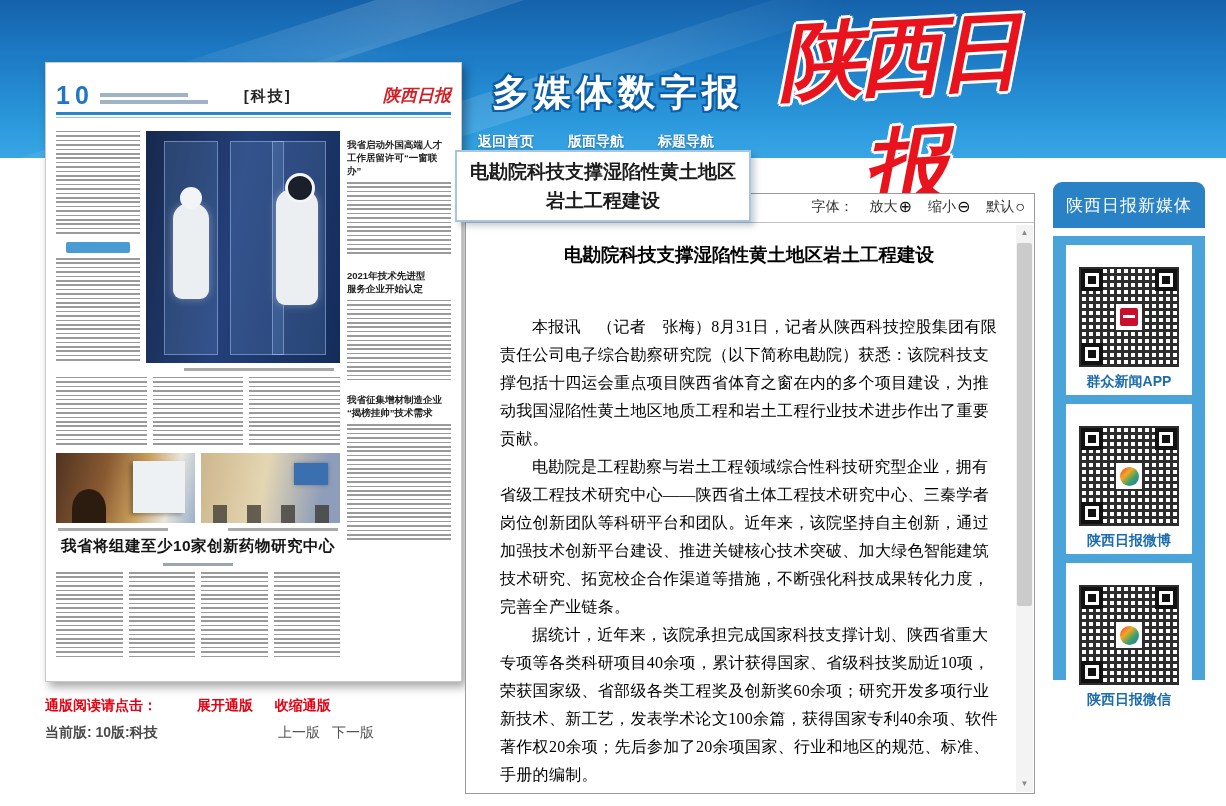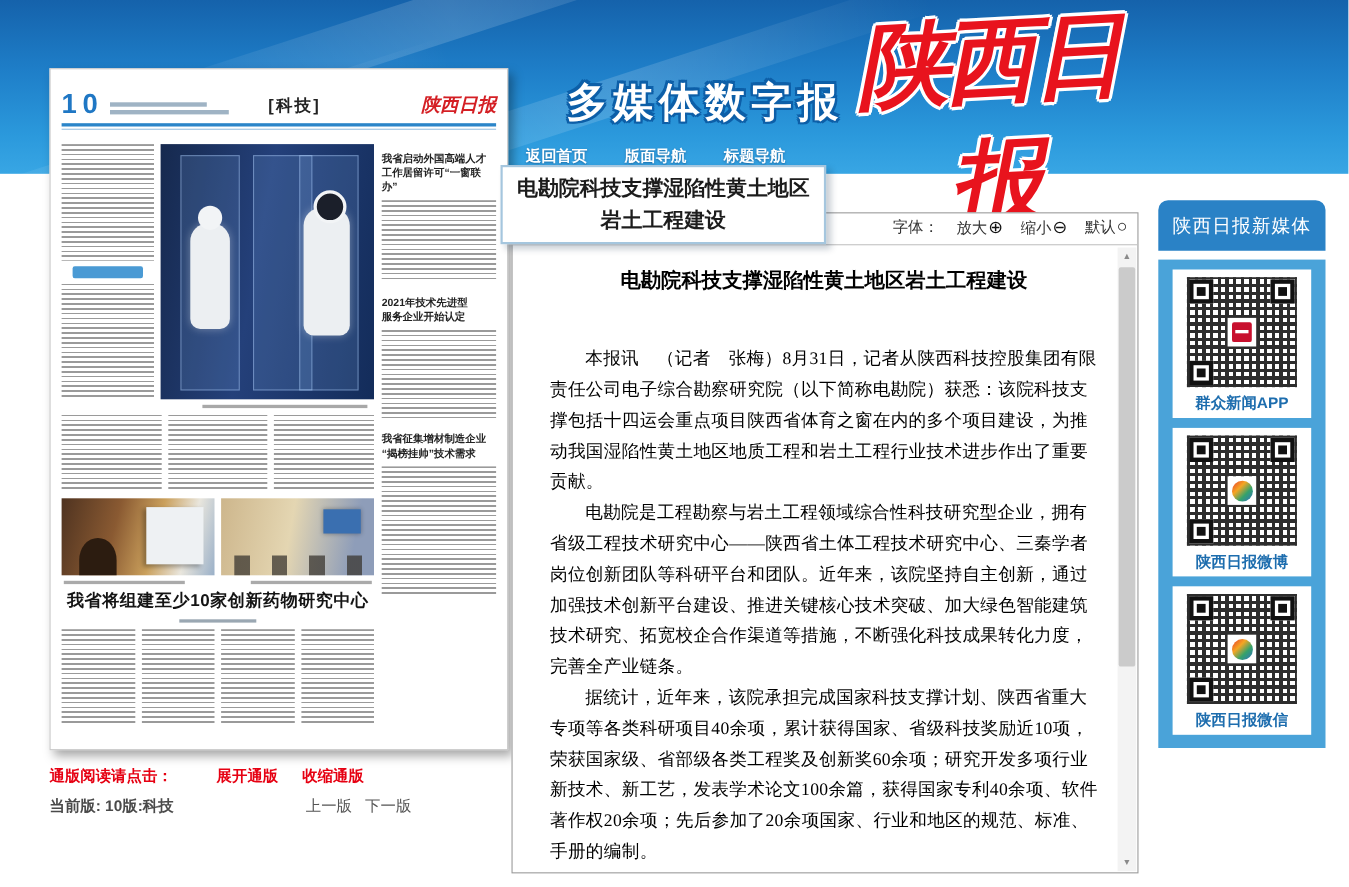--- a/index.html
+++ b/index.html
@@ -18,7 +18,7 @@
   .site-title { position:absolute; left:492px; top:68px; font-size:37px; font-weight:bold;
     color:#fff; letter-spacing:5px;
     text-shadow:-2px 0 #0d5fa8, 2px 0 #0d5fa8, 0 -2px #0d5fa8, 0 2px #0d5fa8,
-                -2px -2px #0d5fa8, 2px 2px #0d5fa8, -2px 2px #0d5fa8, 2px -2px #0d5fa8;margin-left:23px; }
+                -2px -2px #0d5fa8, 2px 2px #0d5fa8, -2px 2px #0d5fa8, 2px -2px #0d5fa8; }
   .logo-wrap { position:absolute; left:756px; top:2px; width:290px; text-align:center; }
   .logo-cn { font-family:"Liberation Serif","DejaVu Serif",serif; font-style:italic;
     font-weight:bold; font-size:84px; line-height:110px; color:#e8131d; letter-spacing:-4px;

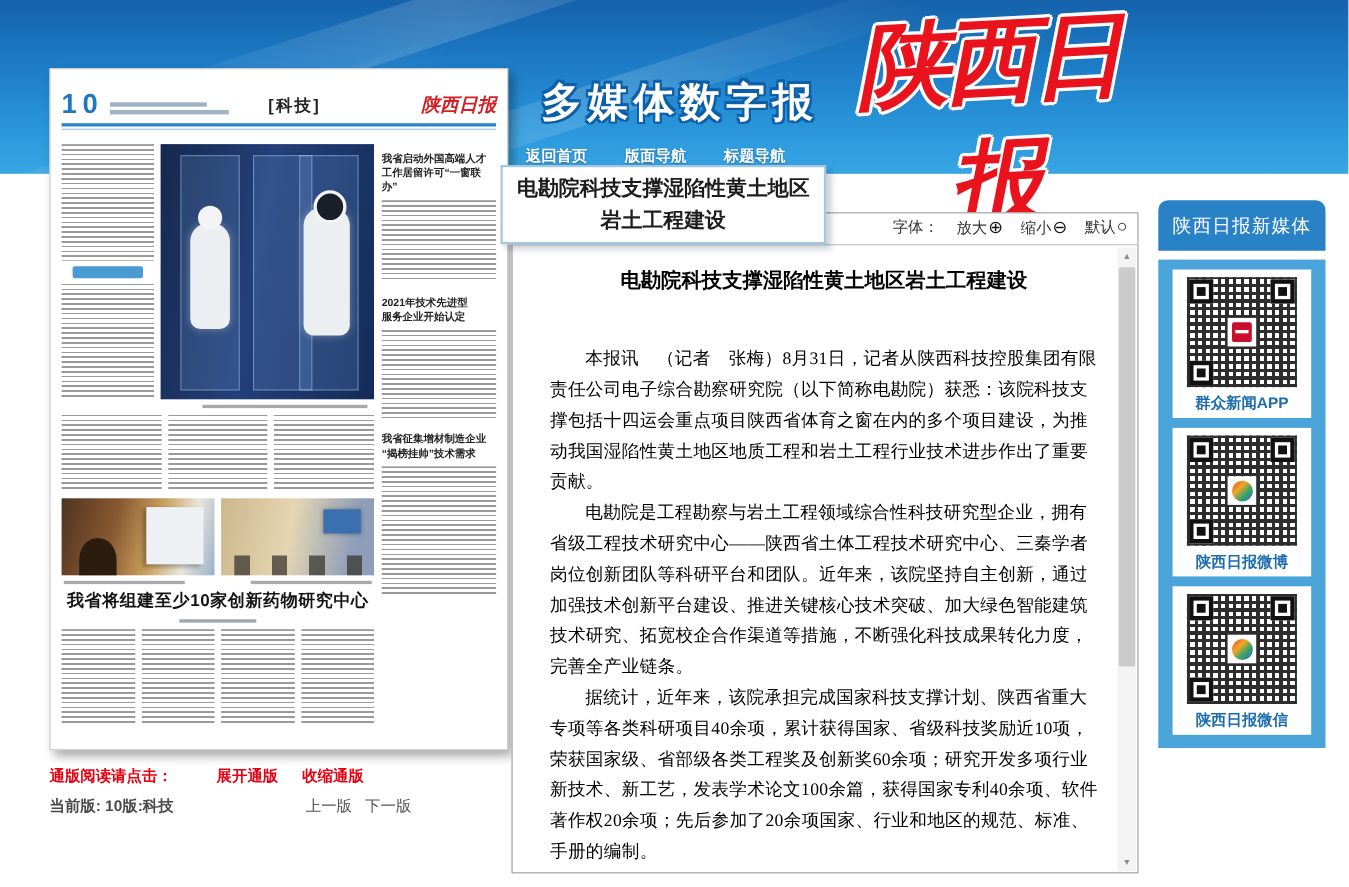--- a/index.html
+++ b/index.html
@@ -139,7 +139,7 @@
     display:flex; align-items:center; justify-content:center; letter-spacing:1px; }
   .media-panel { position:absolute; left:1053px; top:236px; width:152px; height:444px;
     background:#4aa3d9; padding:9px 0; }
-  .qr-card { width:126px; margin:0 auto 9px; background:#fff; padding:7px 6px 4px; }
+  .qr-card { width:126px; margin:0 auto 9px; background:#fff; padding:22px 6px 4px; }
   .qr { position:relative; width:100px; height:100px; margin:0 auto; background:#fff; }
   .qr-noise { position:absolute; inset:0; opacity:.88;
     background-image:repeating-linear-gradient(0deg,#111 0 3px,transparent 3px 7px),

